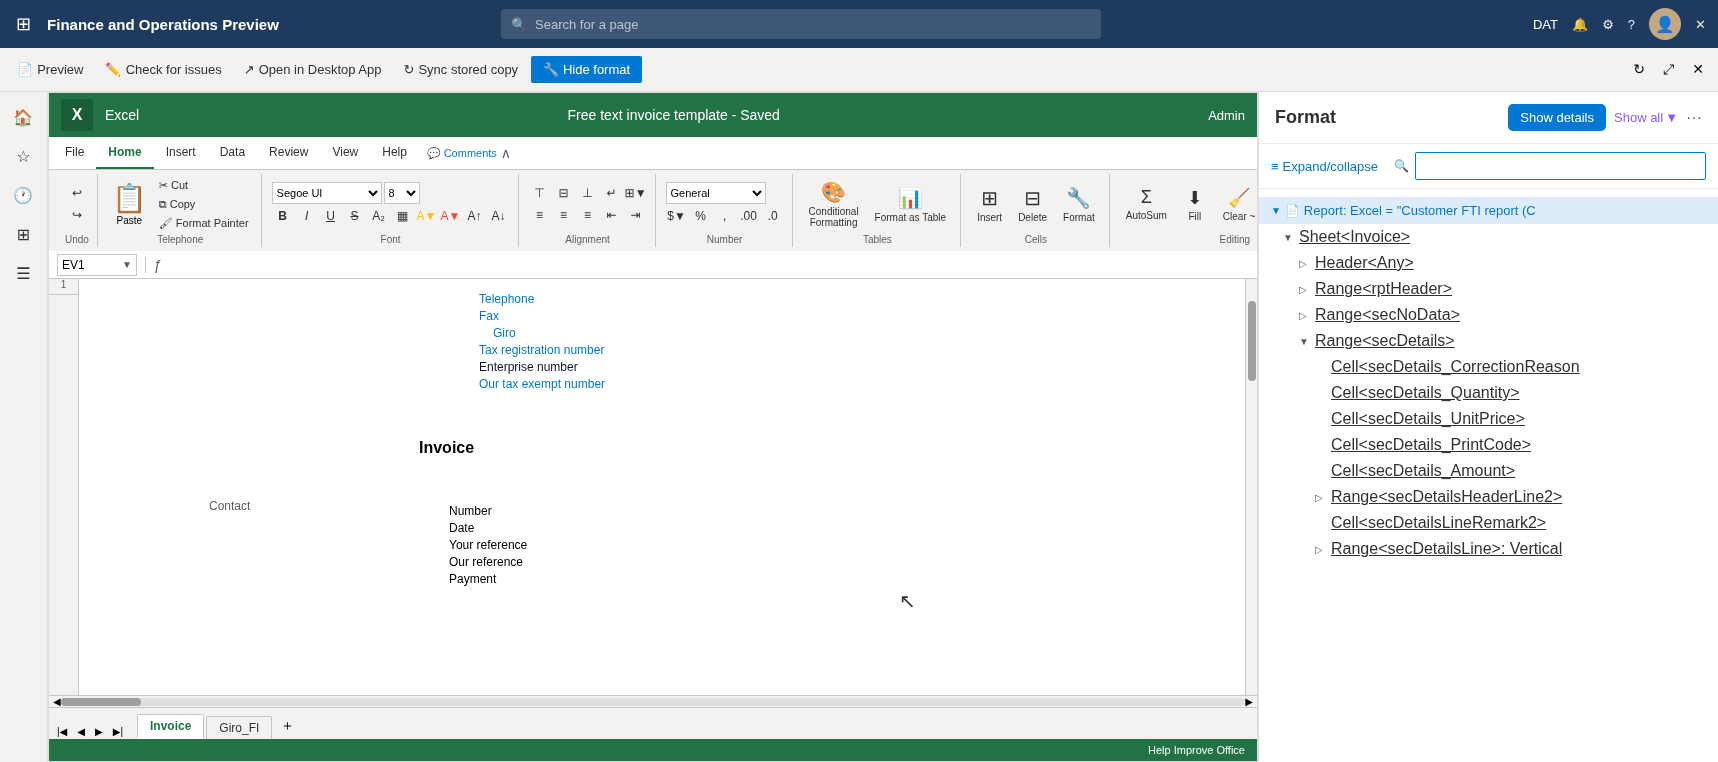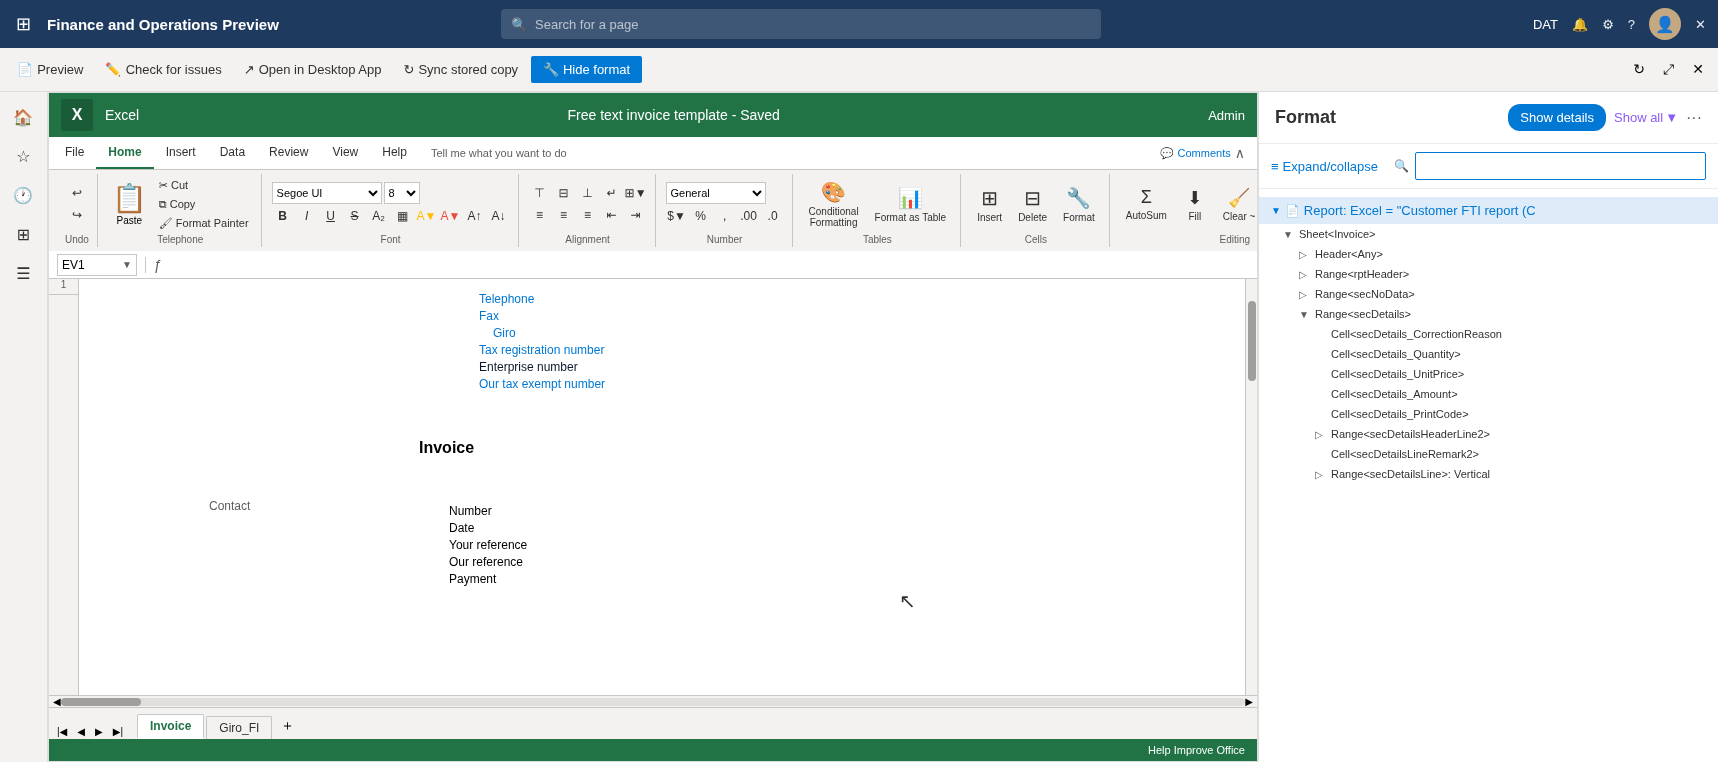--- a/index.html
+++ b/index.html
@@ -275,7 +275,7 @@
       color: white;
       border: none;
       padding: 6px 12px;
-      border-radius: 12px;
+      border-radius: 5px;
       font-size: 13px;
       cursor: pointer;
     }

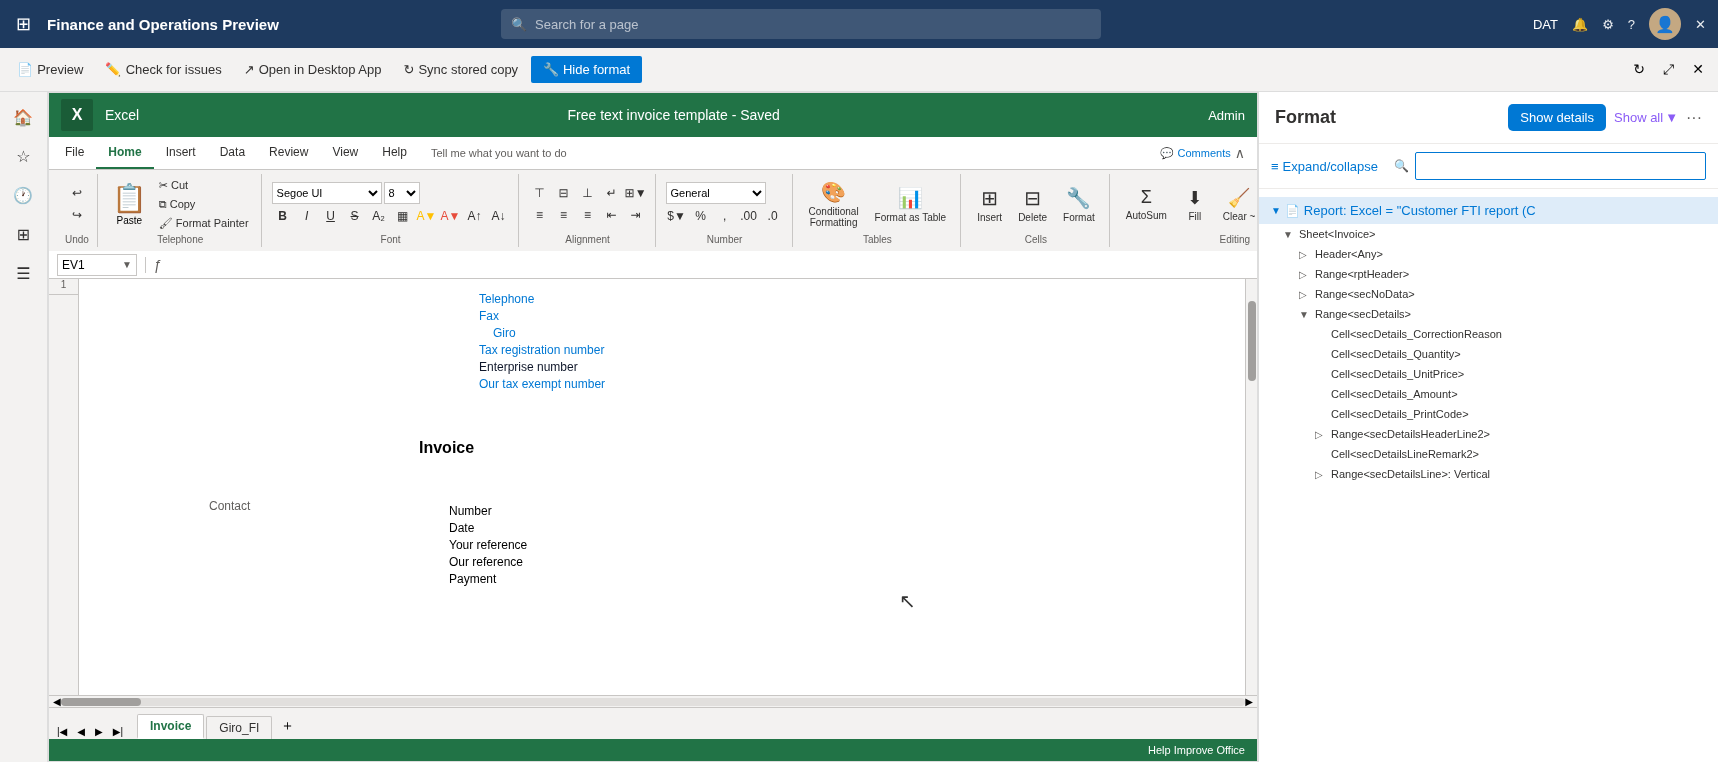--- a/index.html
+++ b/index.html
@@ -502,9 +502,6 @@
       <div class="ribbon-tab">Review</div>
       <div class="ribbon-tab">View</div>
       <div class="ribbon-tab">Help</div>
-      <div style="flex:1; display:flex; align-items:center; padding: 0 12px;">
-        <span style="font-size:11px; color:#605e5c;">Tell me what you want to do</span>
-      </div>
       <div style="display:flex; align-items:center; gap:4px; padding:0 8px;">
         <span style="font-size:11px; color:#0078d4; cursor:pointer;">💬 <span>Comments</span></span>
         <span style="font-size:14px; cursor:pointer; color:#605e5c;">∧</span>

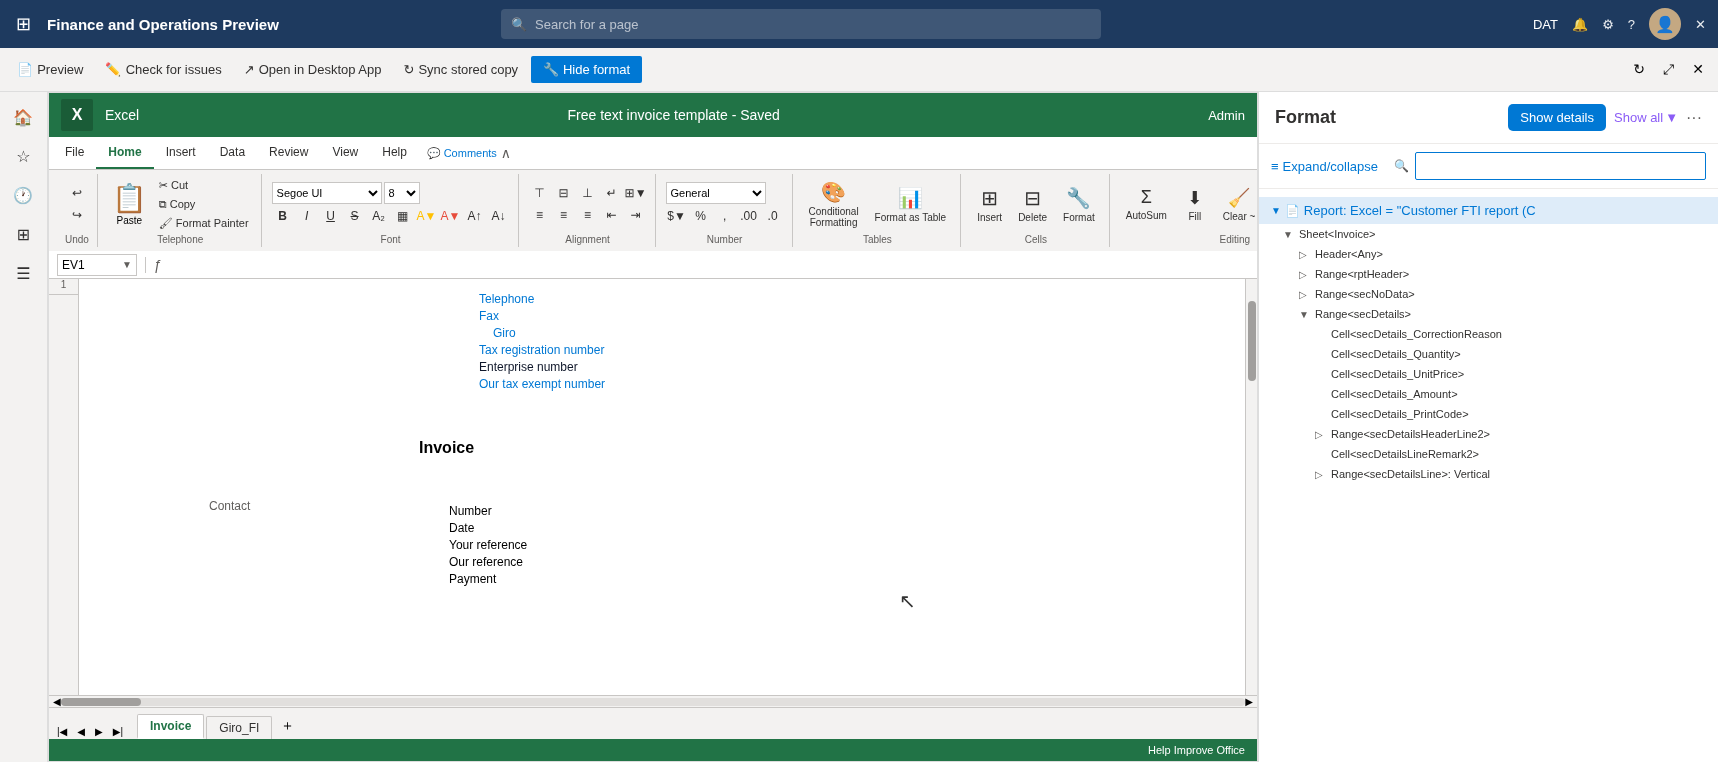--- a/index.html
+++ b/index.html
@@ -326,7 +326,7 @@
     .tree-indent-1 { padding-left: 24px; }
     .tree-indent-2 { padding-left: 40px; }
     .tree-indent-3 { padding-left: 56px; }
-    .tree-tag { font-size: 11px; }
+    .tree-tag { font-size: 16px; text-decoration: underline; }
 
     
     .panel-search-area {

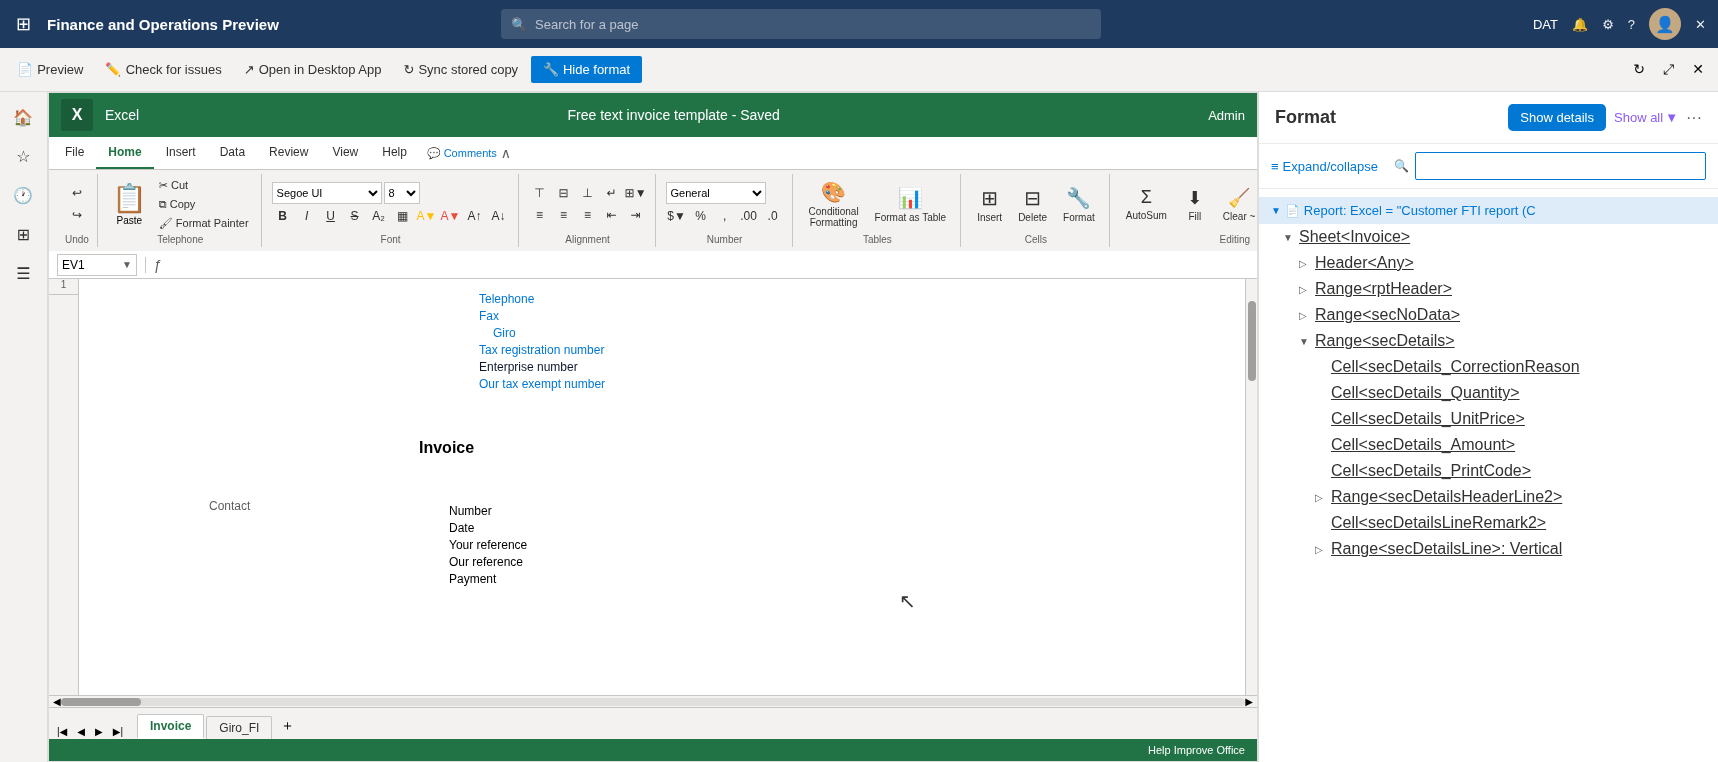--- a/index.html
+++ b/index.html
@@ -823,12 +823,12 @@
 
       <div class="tree-item tree-indent-3">
         <span class="tree-chevron">&nbsp;</span>
-        <span class="tree-tag">Cell&lt;secDetails_Amount&gt;</span>
+        <span class="tree-tag">Cell&lt;secDetails_PrintCode&gt;</span>
       </div>
 
       <div class="tree-item tree-indent-3">
         <span class="tree-chevron">&nbsp;</span>
-        <span class="tree-tag">Cell&lt;secDetails_PrintCode&gt;</span>
+        <span class="tree-tag">Cell&lt;secDetails_Amount&gt;</span>
       </div>
 
       <div class="tree-item tree-indent-3">

